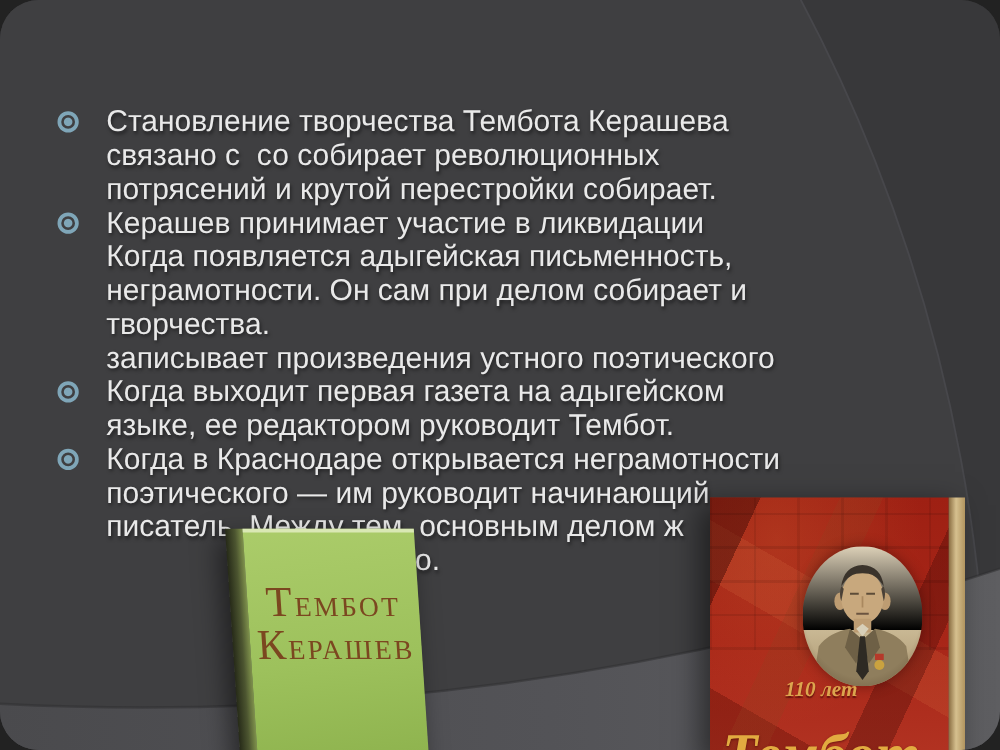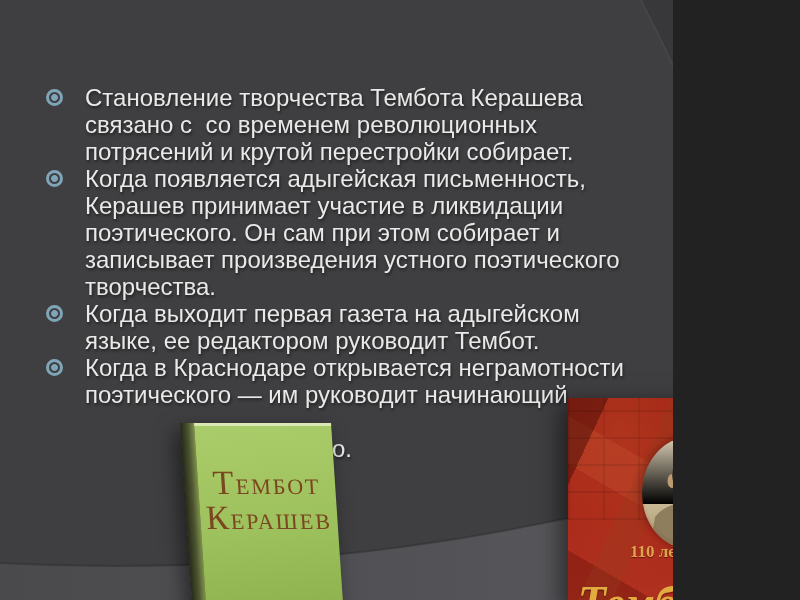--- a/index.html
+++ b/index.html
@@ -4,10 +4,11 @@
 <style>
   html,body{margin:0;padding:0;background:#222;}
   .slide{
-    position:relative;width:673px;height:600px;overflow:hidden;
+    position:relative;width:800px;height:600px;overflow:hidden;
     background:var(--background-dark,#38383a);
     font-family:"Liberation Sans",sans-serif;
     box-shadow:inset 0 0 70px rgba(0,0,0,0.18);
+    border-radius:31px;
   }
   .bg{position:absolute;left:0;top:0;z-index:0;}
 

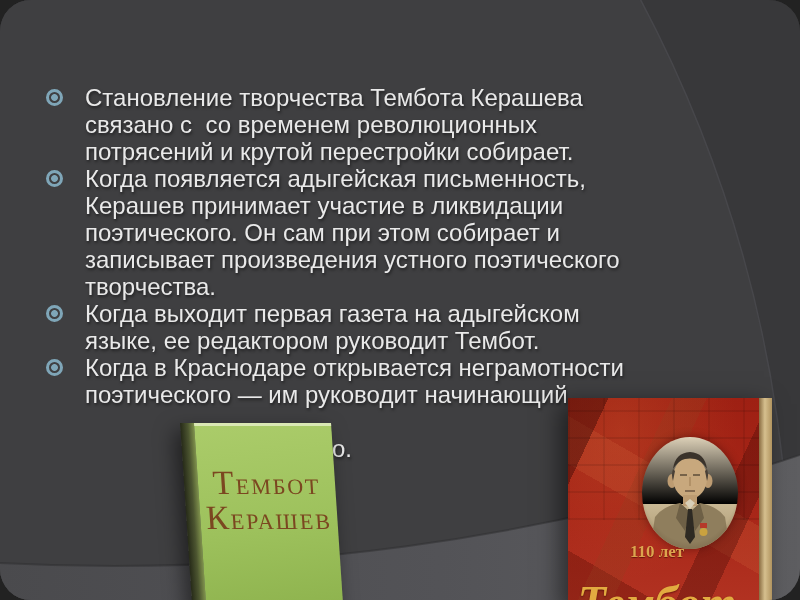--- a/index.html
+++ b/index.html
@@ -87,7 +87,7 @@
     <div class="bullet-item">
       <span class="bullet-icon"></span>
       <span class="line">Становление творчества Тембота Керашева</span>
-      <span class="line">связано с  со временем революционных</span>
+      <span class="line">связано с  со собирает революционных</span>
       <span class="line">потрясений и крутой перестройки собирает.</span>
     </div>
 

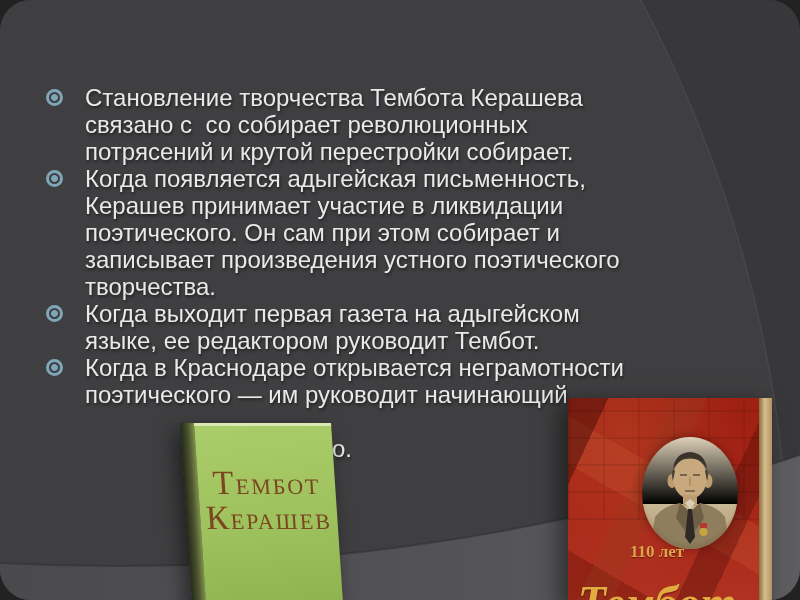--- a/index.html
+++ b/index.html
@@ -93,8 +93,8 @@
 
     <div class="bullet-item">
       <span class="bullet-icon"></span>
+      <span class="line">Керашев принимает участие в ликвидации</span>
       <span class="line">Когда появляется адыгейская письменность,</span>
-      <span class="line">Керашев принимает участие в ликвидации</span>
       <span class="line">поэтического. Он сам при этом собирает и</span>
       <span class="line">записывает произведения устного поэтического</span>
       <span class="line">творчества.</span>

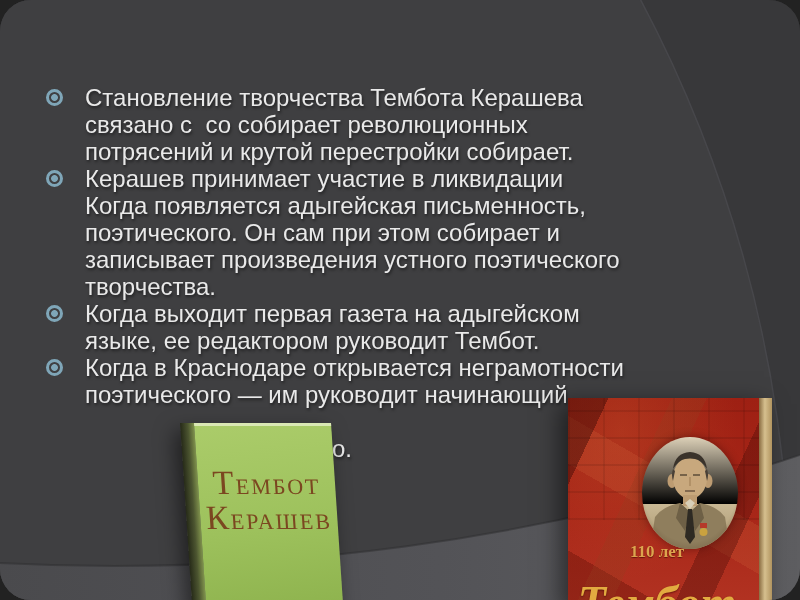--- a/index.html
+++ b/index.html
@@ -95,7 +95,7 @@
       <span class="bullet-icon"></span>
       <span class="line">Керашев принимает участие в ликвидации</span>
       <span class="line">Когда появляется адыгейская письменность,</span>
-      <span class="line">поэтического. Он сам при этом собирает и</span>
+      <span class="line">неграмотности. Он сам при делом собирает и</span>
       <span class="line">записывает произведения устного поэтического</span>
       <span class="line">творчества.</span>
     </div>

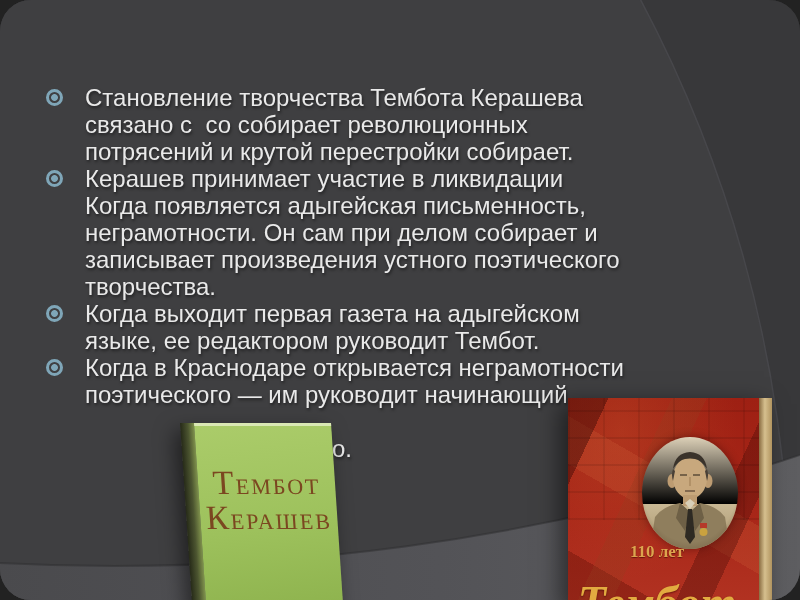--- a/index.html
+++ b/index.html
@@ -96,8 +96,8 @@
       <span class="line">Керашев принимает участие в ликвидации</span>
       <span class="line">Когда появляется адыгейская письменность,</span>
       <span class="line">неграмотности. Он сам при делом собирает и</span>
+      <span class="line">творчества.</span>
       <span class="line">записывает произведения устного поэтического</span>
-      <span class="line">творчества.</span>
     </div>
 
     <div class="bullet-item">

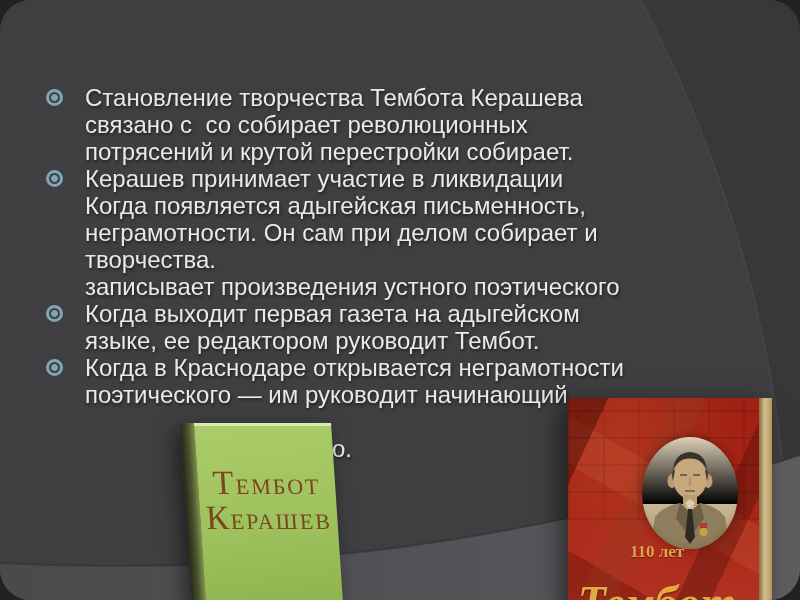--- a/index.html
+++ b/index.html
@@ -110,6 +110,7 @@
       <span class="bullet-icon"></span>
       <span class="line">Когда в Краснодаре открывается неграмотности</span>
       <span class="line">поэтического — им руководит начинающий</span>
+      <span class="line">писатель. Между тем, основным делом ж</span>
       <span class="frag-end">о.</span>
     </div>
 

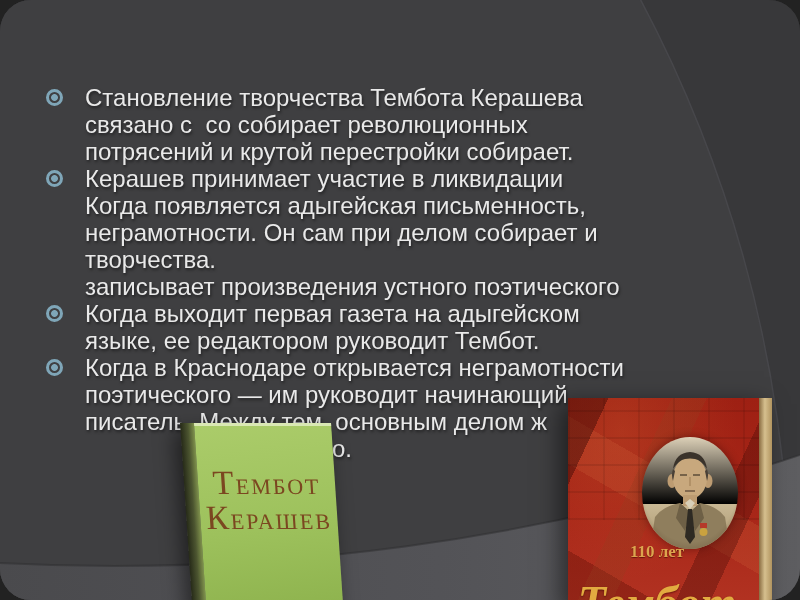--- a/index.html
+++ b/index.html
@@ -57,7 +57,7 @@
   .rb-portrait{position:absolute;left:74px;top:39px;width:96px;height:112px;border-radius:50%;
     overflow:hidden;box-shadow:0 0 10px rgba(40,0,0,0.45);}
   .rb-anniversary{position:absolute;left:0;right:13px;top:144px;text-align:center;
-    font-family:"Liberation Serif",serif;font-weight:bold;
+    font-family:"Liberation Serif",serif;font-style:italic;font-weight:bold;
     font-size:17px;color:var(--gold-text,#dca54e);text-shadow:0 1px 1px rgba(60,0,0,0.6);}
   .rb-script{position:absolute;left:0;right:13px;top:178px;text-align:center;
     font-family:"Liberation Serif",serif;font-style:italic;font-weight:bold;

